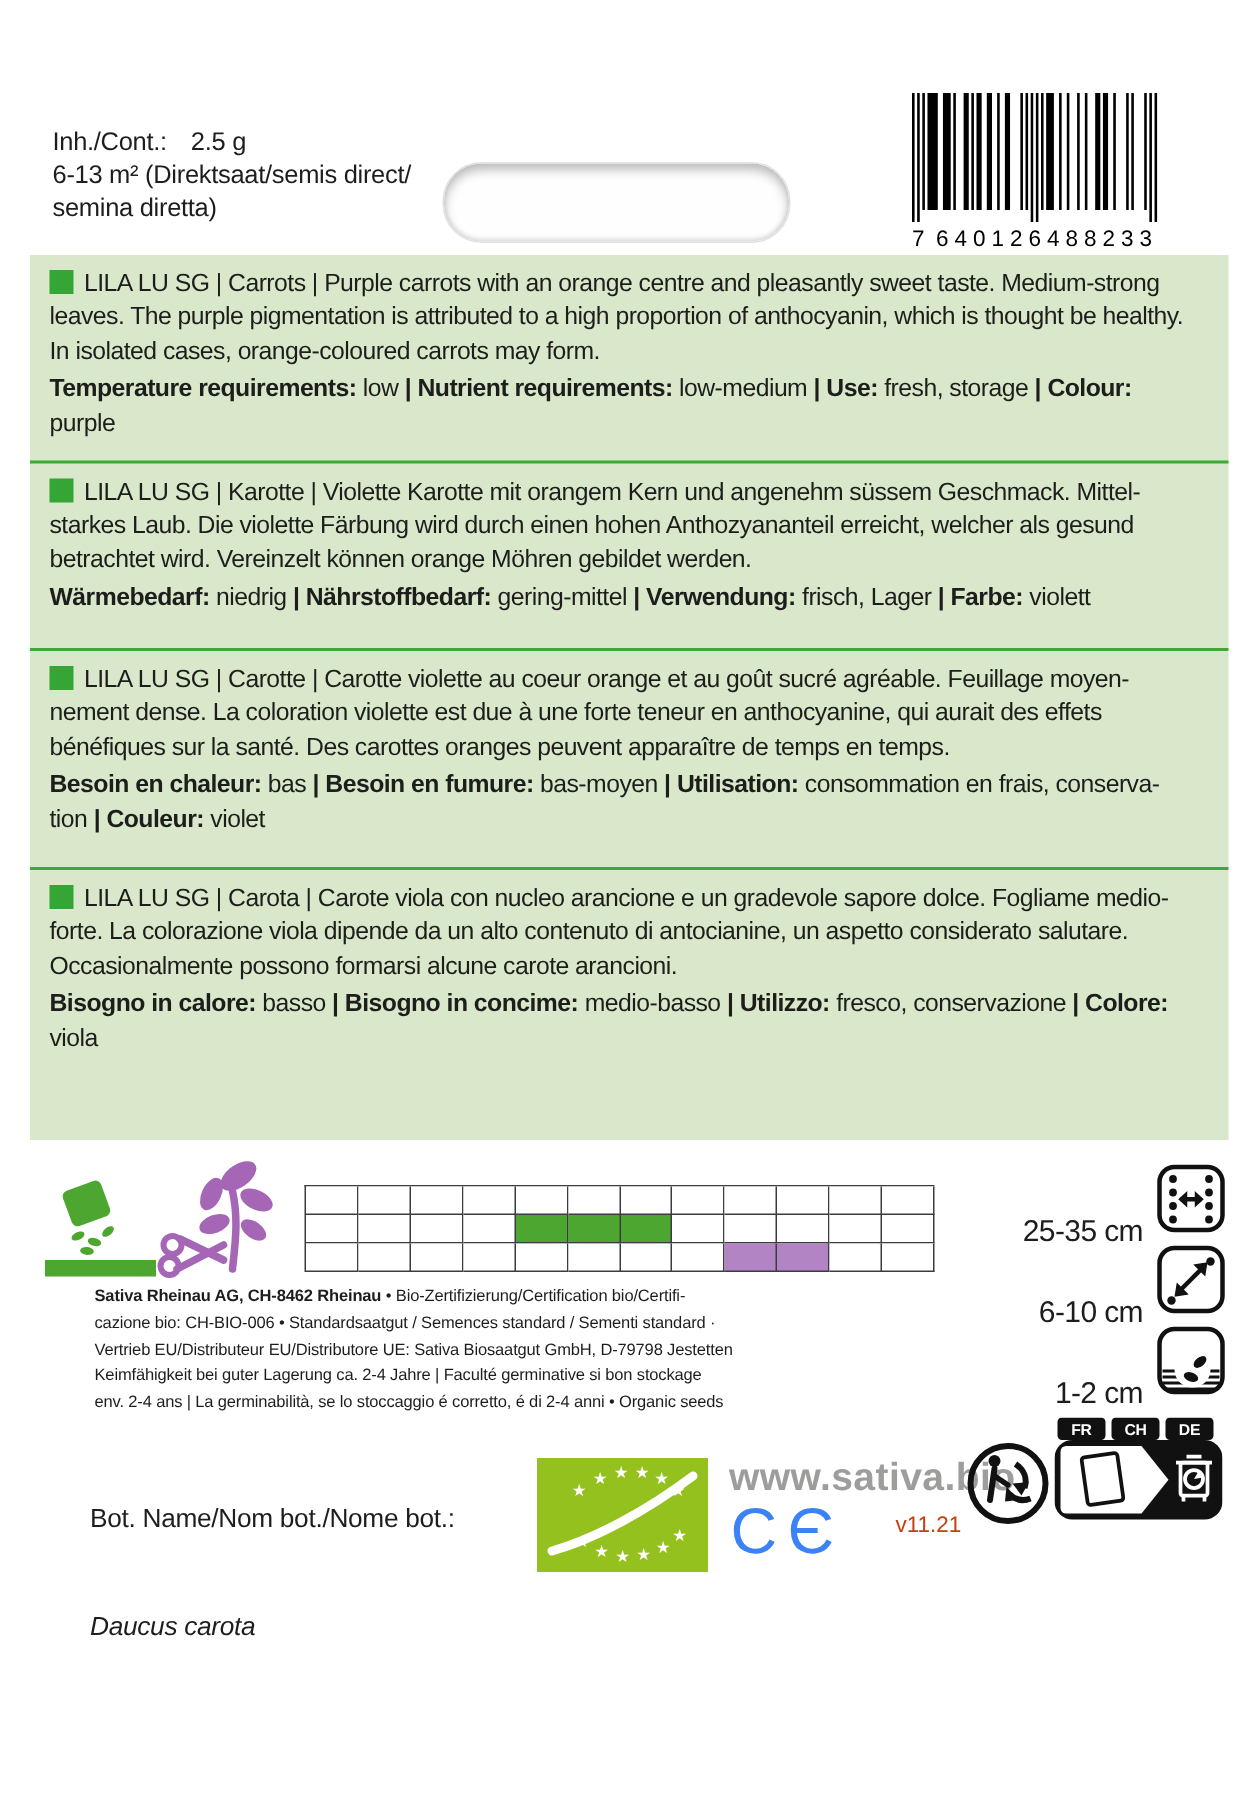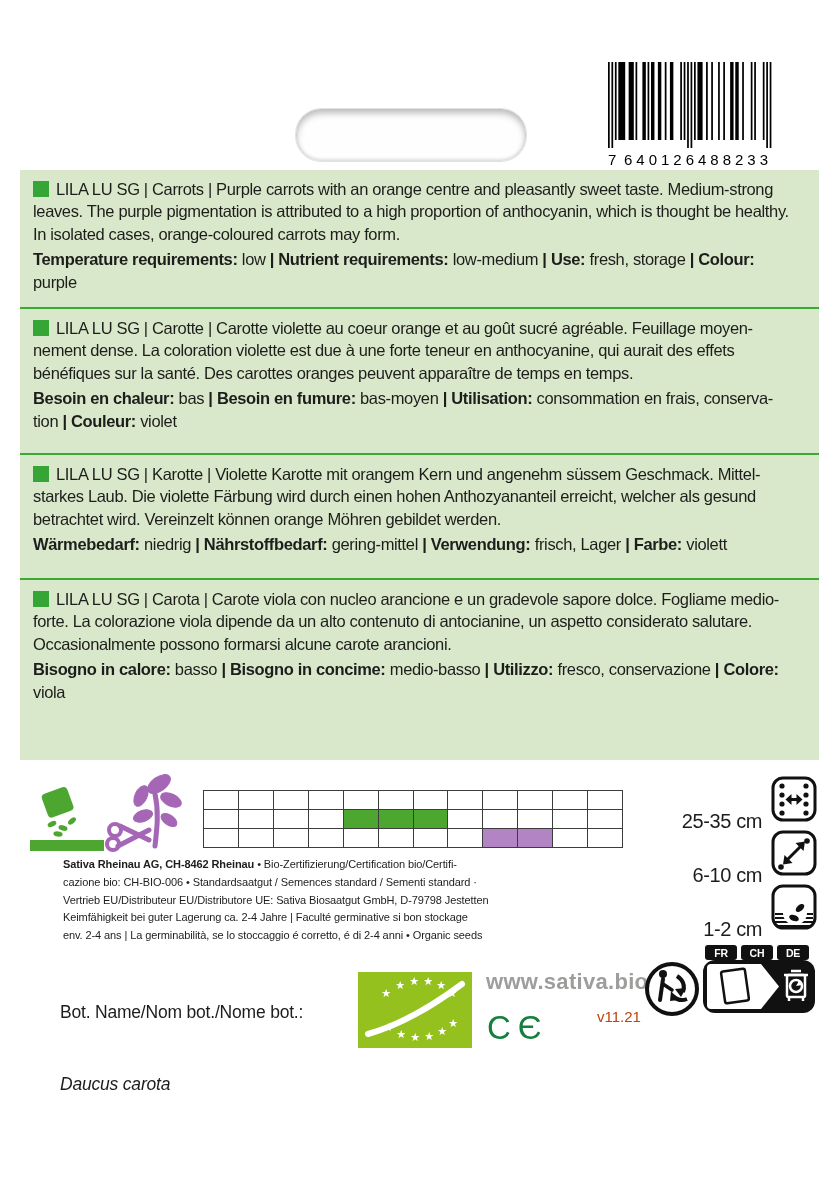--- a/index.html
+++ b/index.html
@@ -59,6 +59,13 @@
 
 <div class="page">
 
+  <div class="inh">
+    <div>
+      <span>Inh./Cont.:</span><span class="val">2.5 g</span>
+    </div>
+    <div>6-13 m² (Direktsaat/semis direct/</div>
+    <div>semina diretta)</div>
+  </div>
 
   <div class="euro-slot"></div>
 

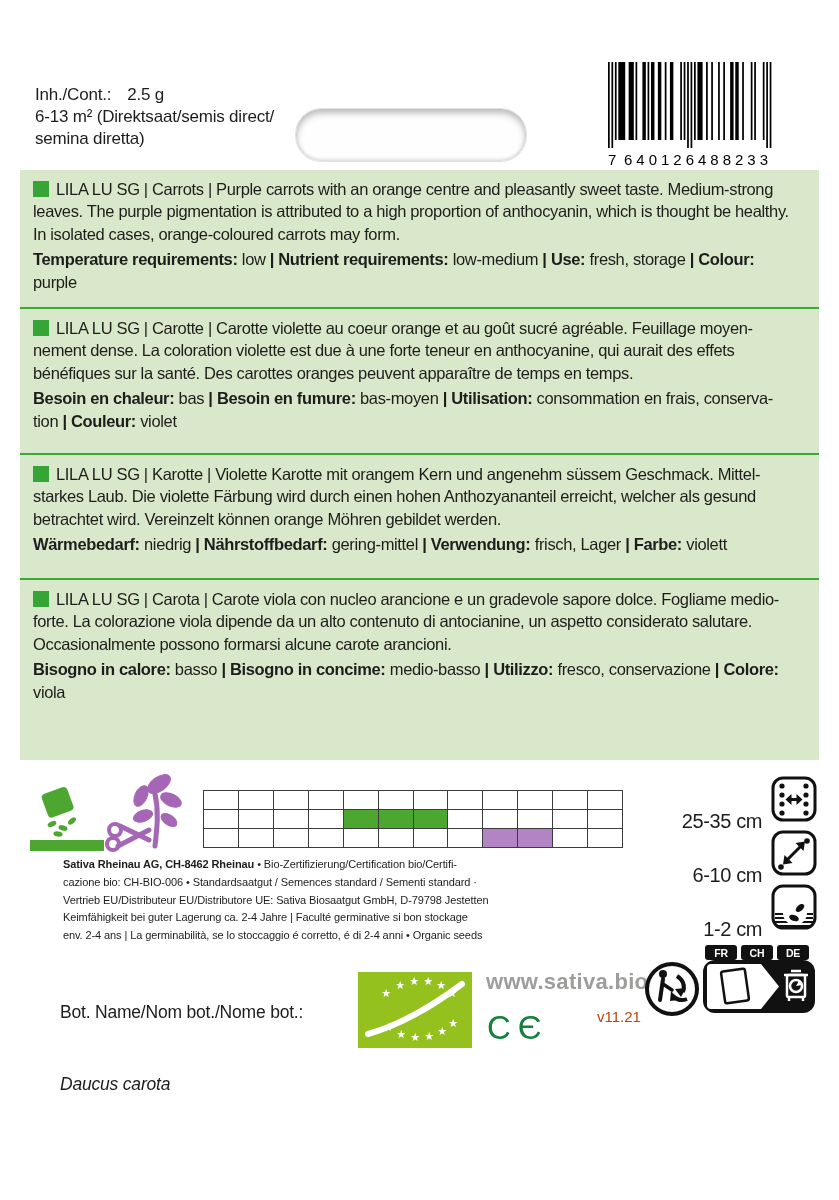--- a/index.html
+++ b/index.html
@@ -114,13 +114,13 @@
       <p class="desc"><span class="bullet"></span><span>LILA LU SG | Carrots | Purple carrots with an orange centre and pleasantly sweet taste. Medium-strong leaves. The purple pigmentation is attributed to a high proportion of anthocyanin, which is thought be healthy. In isolated cases, orange-coloured carrots may form.</span></p>
       <p class="specs"><b>Temperature requirements:</b><span> low</span><b> | </b><b>Nutrient requirements:</b><span> low-medium</span><b> | </b><b>Use:</b><span> fresh, storage</span><b> | </b><b>Colour:</b><span> purple</span></p>
     </div>
+    <div class="section s2">
+      <p class="desc"><span class="bullet"></span><span>LILA LU SG | Karotte | Violette Karotte mit orangem Kern und angenehm süssem Geschmack. Mittel-starkes Laub. Die violette Färbung wird durch einen hohen Anthozyananteil erreicht, welcher als gesund betrachtet wird. Vereinzelt können orange Möhren gebildet werden.</span></p>
+      <p class="specs"><b>Wärmebedarf:</b><span> niedrig</span><b> | </b><b>Nährstoffbedarf:</b><span> gering-mittel</span><b> | </b><b>Verwendung:</b><span> frisch, Lager</span><b> | </b><b>Farbe:</b><span> violett</span></p>
+    </div>
     <div class="section s3">
       <p class="desc"><span class="bullet"></span><span>LILA LU SG | Carotte | Carotte violette au coeur orange et au goût sucré agréable. Feuillage moyen-nement dense. La coloration violette est due à une forte teneur en anthocyanine, qui aurait des effets bénéfiques sur la santé. Des carottes oranges peuvent apparaître de temps en temps.</span></p>
       <p class="specs"><b>Besoin en chaleur:</b><span> bas</span><b> | </b><b>Besoin en fumure:</b><span> bas-moyen</span><b> | </b><b>Utilisation:</b><span> consommation en frais, conserva­tion</span><b> | </b><b>Couleur:</b><span> violet</span></p>
-    </div>
-    <div class="section s2">
-      <p class="desc"><span class="bullet"></span><span>LILA LU SG | Karotte | Violette Karotte mit orangem Kern und angenehm süssem Geschmack. Mittel-starkes Laub. Die violette Färbung wird durch einen hohen Anthozyananteil erreicht, welcher als gesund betrachtet wird. Vereinzelt können orange Möhren gebildet werden.</span></p>
-      <p class="specs"><b>Wärmebedarf:</b><span> niedrig</span><b> | </b><b>Nährstoffbedarf:</b><span> gering-mittel</span><b> | </b><b>Verwendung:</b><span> frisch, Lager</span><b> | </b><b>Farbe:</b><span> violett</span></p>
     </div>
     <div class="section s4">
       <p class="desc"><span class="bullet"></span><span>LILA LU SG | Carota | Carote viola con nucleo arancione e un gradevole sapore dolce. Fogliame medio-forte. La colorazione viola dipende da un alto contenuto di antocianine, un aspetto considerato salutare. Occasionalmente possono formarsi alcune carote arancioni.</span></p>

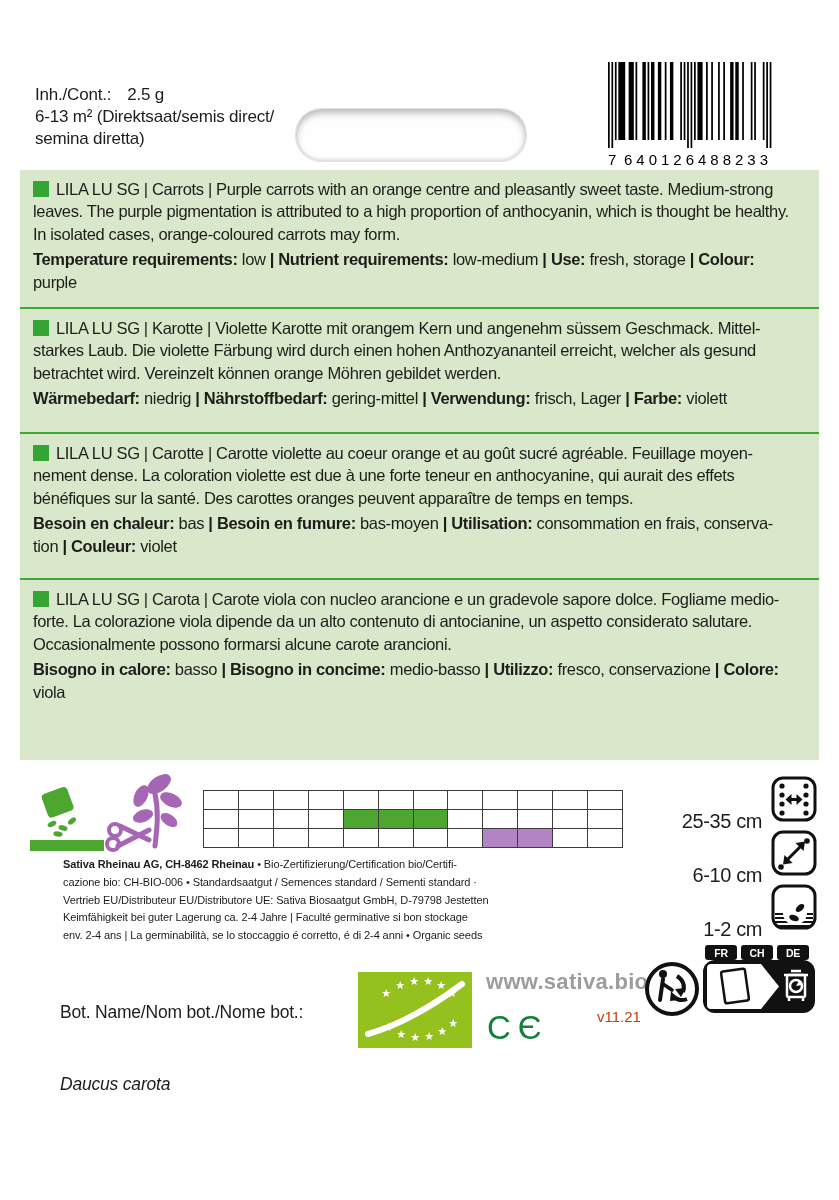--- a/index.html
+++ b/index.html
@@ -48,7 +48,7 @@
   .botname{position:absolute;left:60px;top:1000px;font-size:17.5px;line-height:24px;}
   .botname .sci{font-style:italic;margin-top:48px;}
   .eu-logo{position:absolute;left:358px;top:972px;width:114px;height:76px;background:#95c11f;}
-  .website{position:absolute;left:486px;top:969px;font-size:22px;font-weight:bold;color:#9d9d9c;letter-spacing:0.3px;}
+  .website{position:absolute;left:486px;top:969px;font-size:26px;font-weight:bold;color:#9d9d9c;letter-spacing:0.3px;}
   .ce-mark{position:absolute;left:487px;top:997px;font-size:33px;color:#15803d;letter-spacing:7px;margin-top:12px;}
   .version{position:absolute;left:597px;top:1008px;font-size:15px;color:#c2410c;letter-spacing:0;}
   .triman{position:absolute;left:643px;top:960px;}

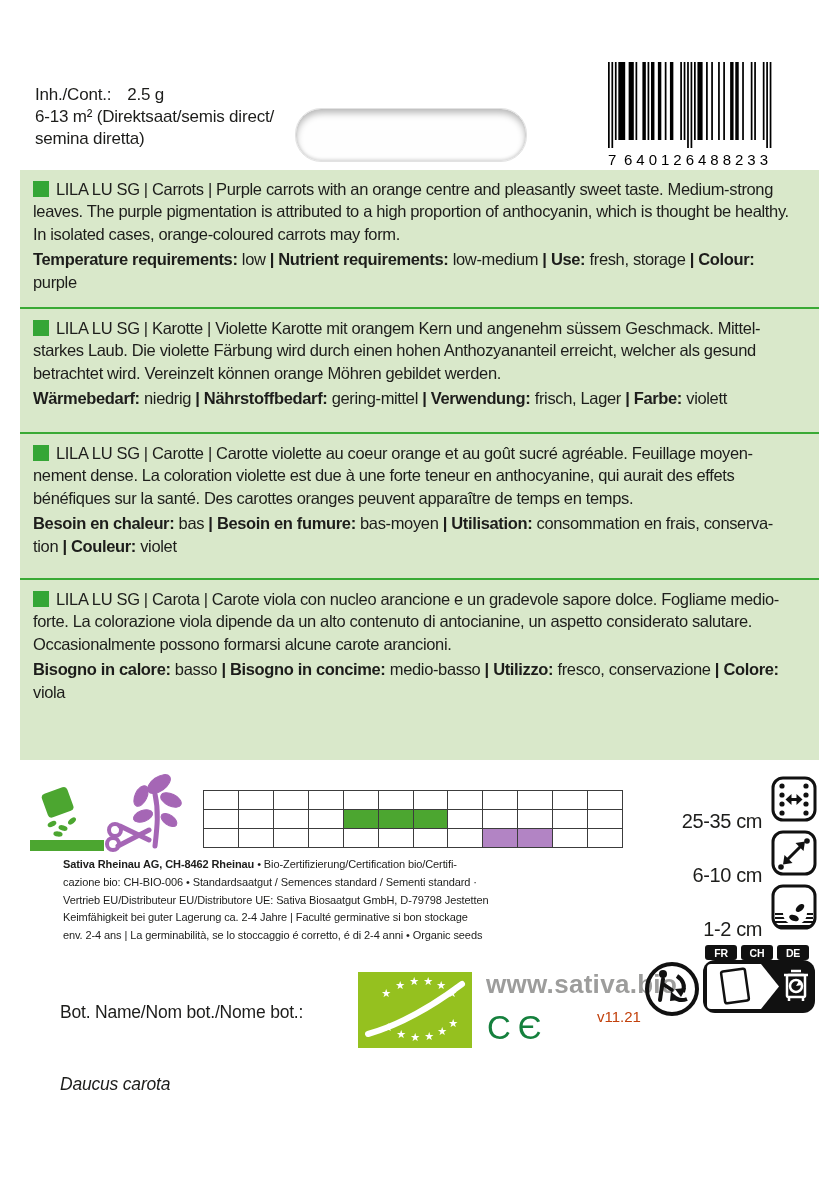--- a/index.html
+++ b/index.html
@@ -49,7 +49,7 @@
   .botname .sci{font-style:italic;margin-top:48px;}
   .eu-logo{position:absolute;left:358px;top:972px;width:114px;height:76px;background:#95c11f;}
   .website{position:absolute;left:486px;top:969px;font-size:26px;font-weight:bold;color:#9d9d9c;letter-spacing:0.3px;}
-  .ce-mark{position:absolute;left:487px;top:997px;font-size:33px;color:#15803d;letter-spacing:7px;margin-top:12px;}
+  .ce-mark{position:absolute;left:487px;top:997px;font-size:43px;color:#3b82f6;letter-spacing:7px;}
   .version{position:absolute;left:597px;top:1008px;font-size:15px;color:#c2410c;letter-spacing:0;}
   .triman{position:absolute;left:643px;top:960px;}
   .frchde{position:absolute;left:703px;top:945px;}

